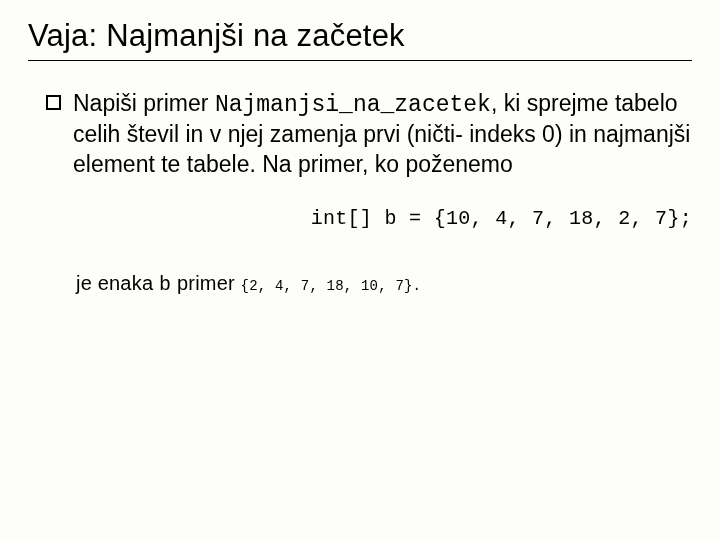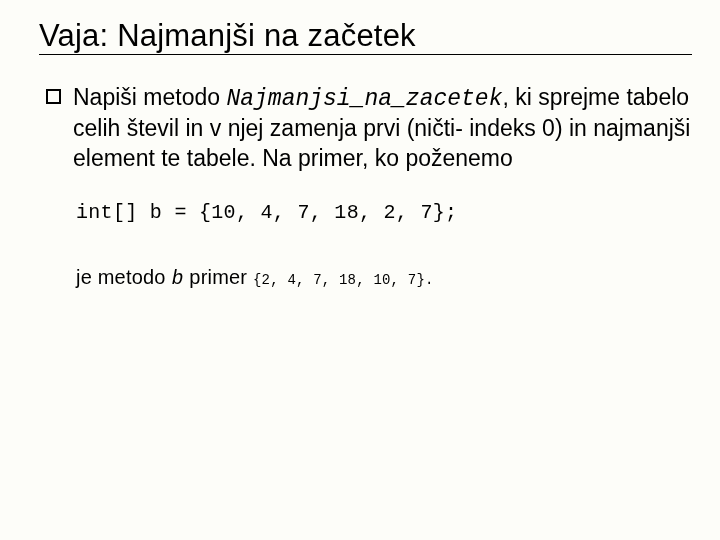--- a/index.html
+++ b/index.html
@@ -17,10 +17,10 @@
   .title {
     font-size: 31px;
     font-weight: 400;
+    padding-bottom: 6px;
     border-bottom: 1px solid #000;
     margin-bottom: 28px;
     letter-spacing: 0.2px;
-    margin-left: 11px;
   }
   .bullet-block {
     display: flex;

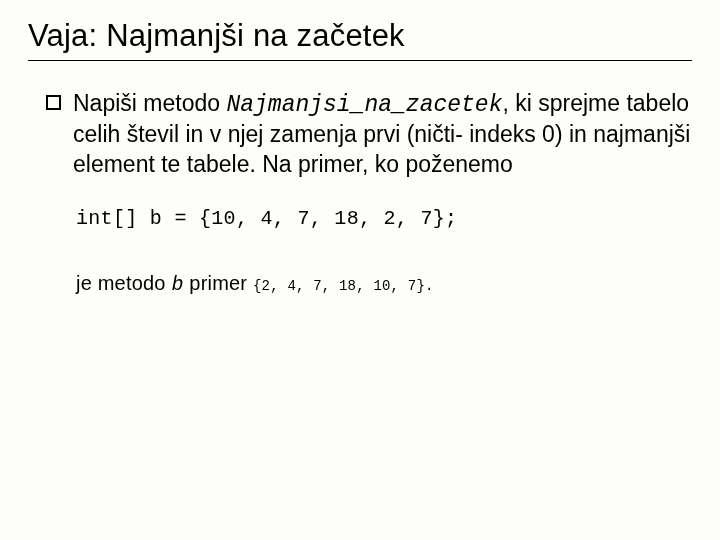--- a/index.html
+++ b/index.html
@@ -71,7 +71,7 @@
   <div class="bullet-block">
     <div class="bullet-marker"></div>
     <div class="bullet-text">
-      <span>Napiši metodo </span><span class="mono">Najmanjsi_na_zacetek</span><span>, ki sprejme tabelo celih števil in v njej zamenja prvi (ničti- indeks 0) in najmanjši element te tabele. Na primer, ko poženemo</span>
+      <span>Napiši primer </span><span class="mono">Najmanjsi_na_zacetek</span><span>, ki sprejme tabelo celih števil in v njej zamenja prvi (ničti- indeks 0) in najmanjši element te tabele. Na primer, ko poženemo</span>
     </div>
   </div>
 

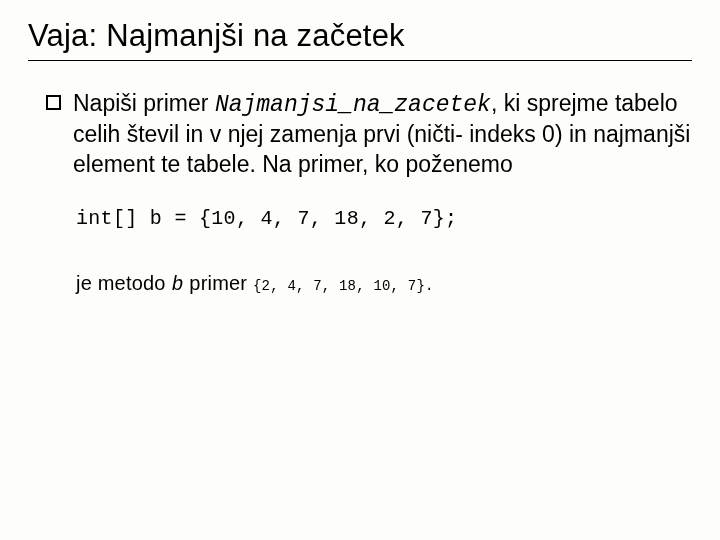--- a/index.html
+++ b/index.html
@@ -42,7 +42,6 @@
   }
   .mono {
     font-family: "Courier New", Courier, monospace;
-    font-style: italic;
   }
   .code-line {
     font-family: "Courier New", Courier, monospace;

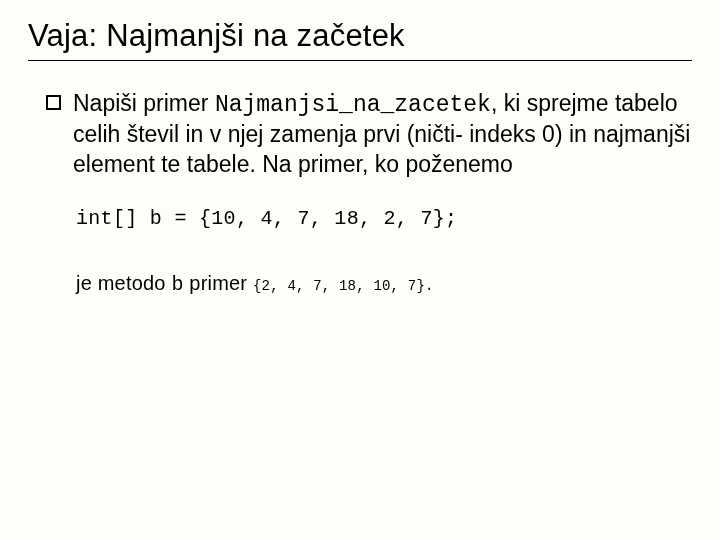--- a/index.html
+++ b/index.html
@@ -49,6 +49,7 @@
     padding-left: 48px;
     margin-bottom: 42px;
     letter-spacing: 0.3px;
+    text-align: right;
   }
   .final-line {
     font-size: 20px;

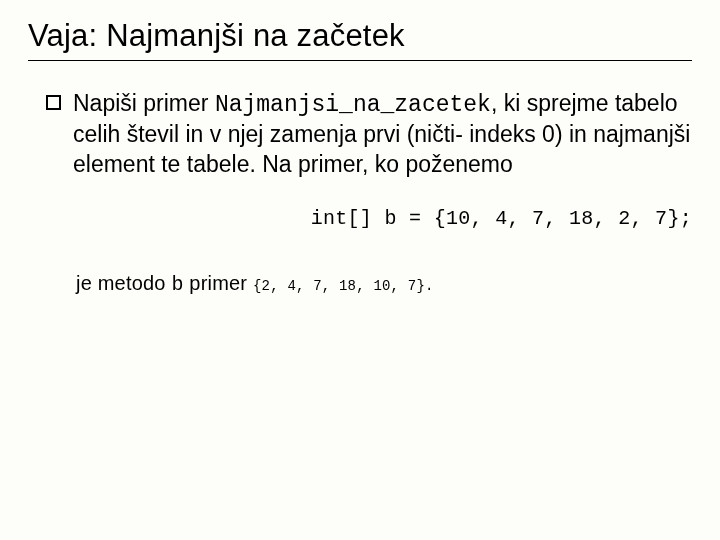--- a/index.html
+++ b/index.html
@@ -79,7 +79,7 @@
 
 
   <div class="final-line">
-    <span>je metodo </span><span class="mono">b</span><span> primer </span><span class="mono-sm">{2, 4, 7, 18, 10, 7}.</span>
+    <span>je enaka </span><span class="mono">b</span><span> primer </span><span class="mono-sm">{2, 4, 7, 18, 10, 7}.</span>
   </div>
 
 </div>

